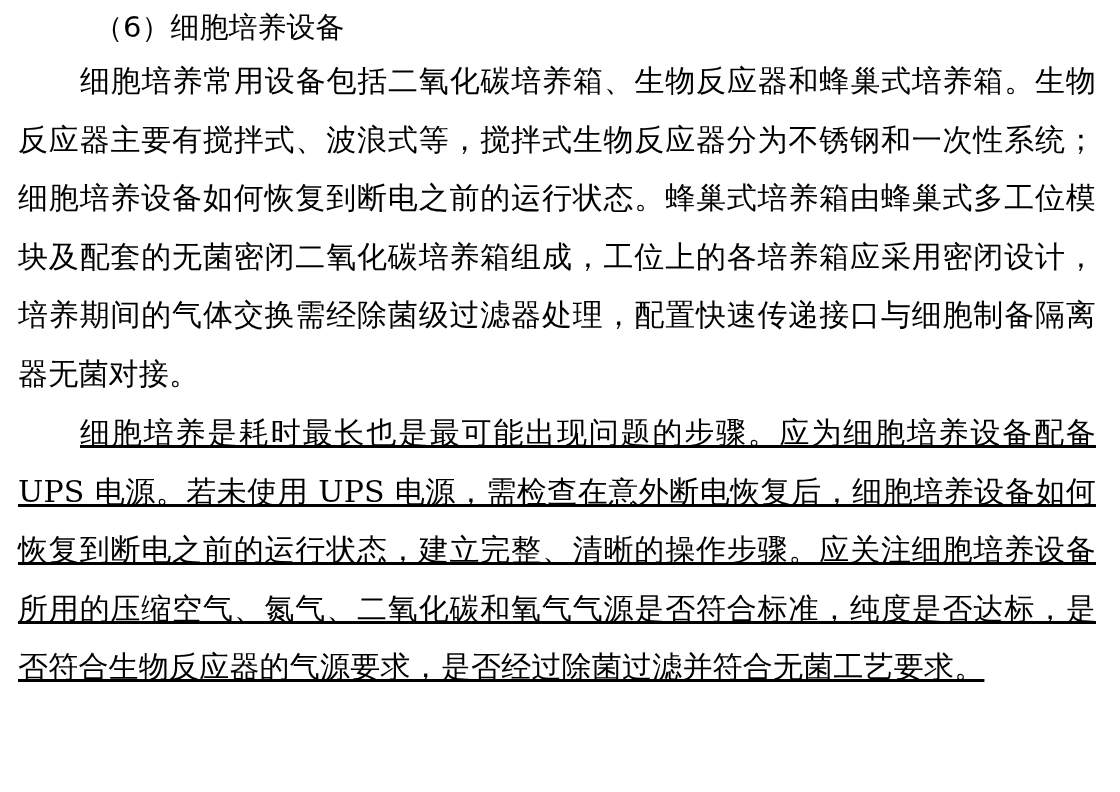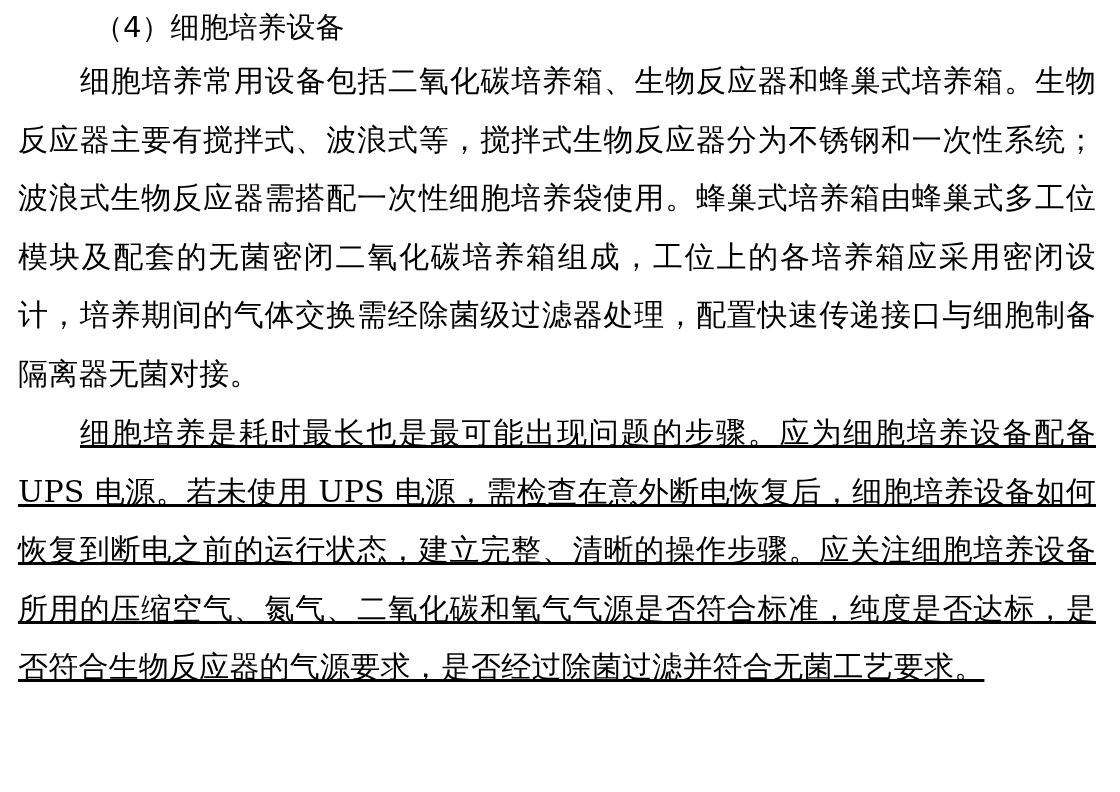--- a/index.html
+++ b/index.html
@@ -50,7 +50,7 @@
 <body>
 
 <div class="page">
-  <h1 class="heading">（4）细胞培养设备</h1>
+  <h1 class="heading">（6）细胞培养设备</h1>
   <p class="para">细胞培养常用设备包括二氧化碳培养箱、生物反应器和蜂巢式培养箱。生物反应器主要有搅拌式、波浪式等，搅拌式生物反应器分为不锈钢和一次性系统；波浪式生物反应器需搭配一次性细胞培养袋使用。蜂巢式培养箱由蜂巢式多工位模块及配套的无菌密闭二氧化碳培养箱组成，工位上的各培养箱应采用密闭设计，培养期间的气体交换需经除菌级过滤器处理，配置快速传递接口与细胞制备隔离器无菌对接。</p>
   <p class="para para-2">细胞培养是耗时最长也是最可能出现问题的步骤。应为细胞培养设备配备 UPS 电源。若未使用 UPS 电源，需检查在意外断电恢复后，细胞培养设备如何恢复到断电之前的运行状态，建立完整、清晰的操作步骤。应关注细胞培养设备所用的压缩空气、氮气、二氧化碳和氧气气源是否符合标准，纯度是否达标，是否符合生物反应器的气源要求，是否经过除菌过滤并符合无菌工艺要求。</p>
 </div>

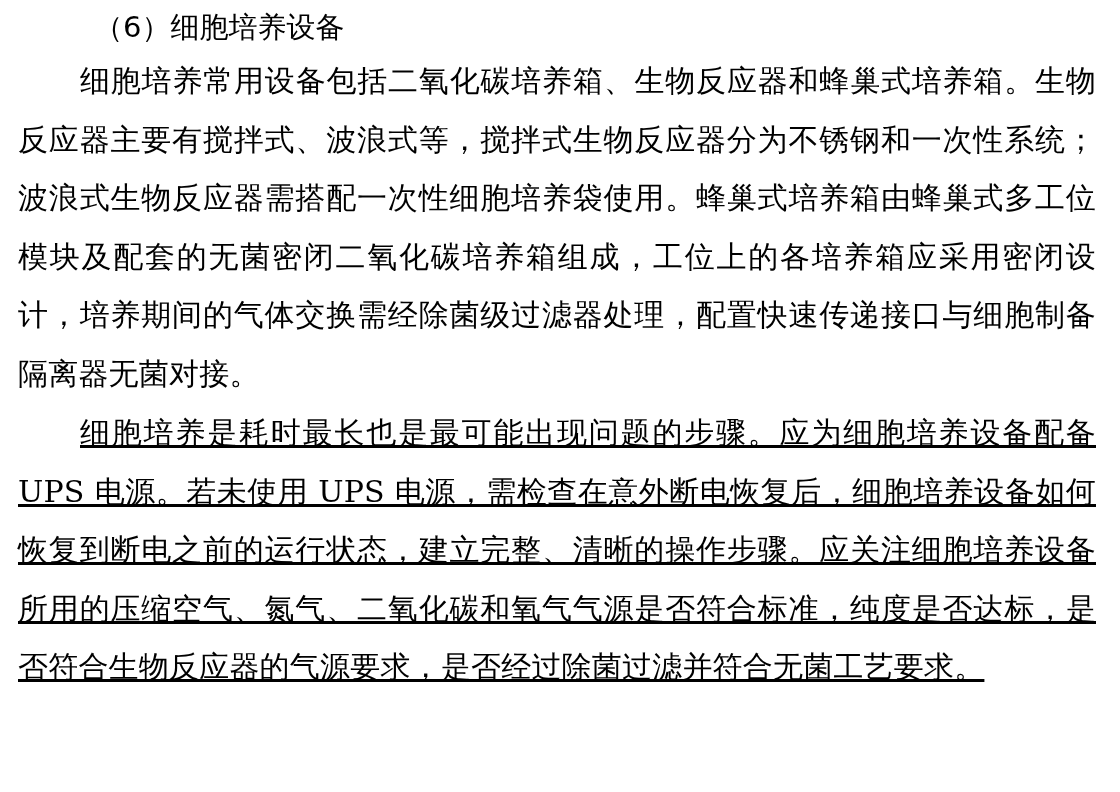--- a/index.html
+++ b/index.html
@@ -51,7 +51,7 @@
 
 <div class="page">
   <h1 class="heading">（6）细胞培养设备</h1>
-  <p class="para">细胞培养常用设备包括二氧化碳培养箱、生物反应器和蜂巢式培养箱。生物反应器主要有搅拌式、波浪式等，搅拌式生物反应器分为不锈钢和一次性系统；波浪式生物反应器需搭配一次性细胞培养袋使用。蜂巢式培养箱由蜂巢式多工位模块及配套的无菌密闭二氧化碳培养箱组成，工位上的各培养箱应采用密闭设计，培养期间的气体交换需经除菌级过滤器处理，配置快速传递接口与细胞制备隔离器无菌对接。</p>
+  <p class="para">细胞培养常用设备包括二氧化碳培养箱、生物反应器和蜂巢式培养箱。生物反应器主要有搅拌式、波浪式等，搅拌式生物反应器分为不锈钢和一次性系统；细胞培养设备如何恢复到断电之前的运行状态。蜂巢式培养箱由蜂巢式多工位模块及配套的无菌密闭二氧化碳培养箱组成，工位上的各培养箱应采用密闭设计，培养期间的气体交换需经除菌级过滤器处理，配置快速传递接口与细胞制备隔离器无菌对接。</p>
   <p class="para para-2">细胞培养是耗时最长也是最可能出现问题的步骤。应为细胞培养设备配备 UPS 电源。若未使用 UPS 电源，需检查在意外断电恢复后，细胞培养设备如何恢复到断电之前的运行状态，建立完整、清晰的操作步骤。应关注细胞培养设备所用的压缩空气、氮气、二氧化碳和氧气气源是否符合标准，纯度是否达标，是否符合生物反应器的气源要求，是否经过除菌过滤并符合无菌工艺要求。</p>
 </div>
 

